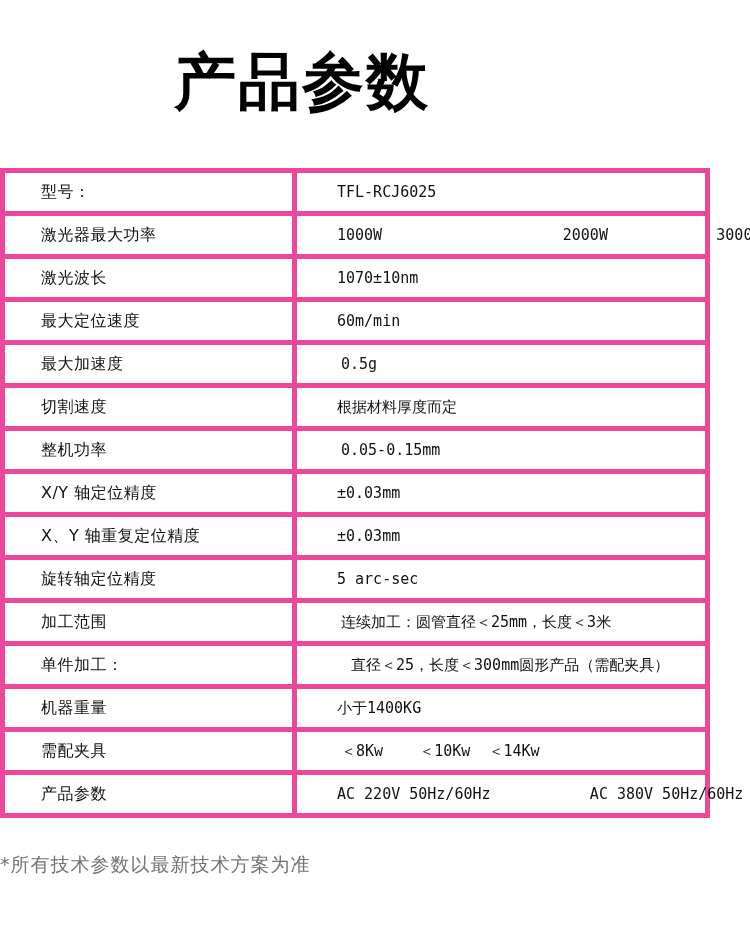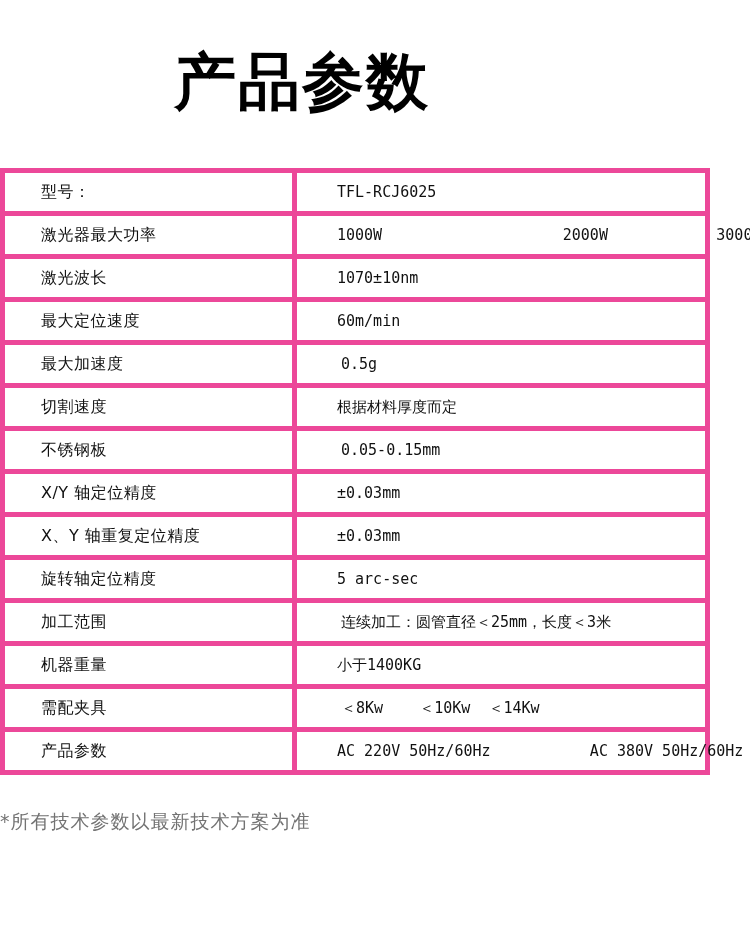--- a/index.html
+++ b/index.html
@@ -114,7 +114,7 @@
             <td class="value">根据材料厚度而定</td>
           </tr>
           <tr>
-            <td class="label">不锈钢板</td>
+            <td class="label">整机功率</td>
             <td class="value mid">0.05-0.15mm</td>
           </tr>
           <tr>

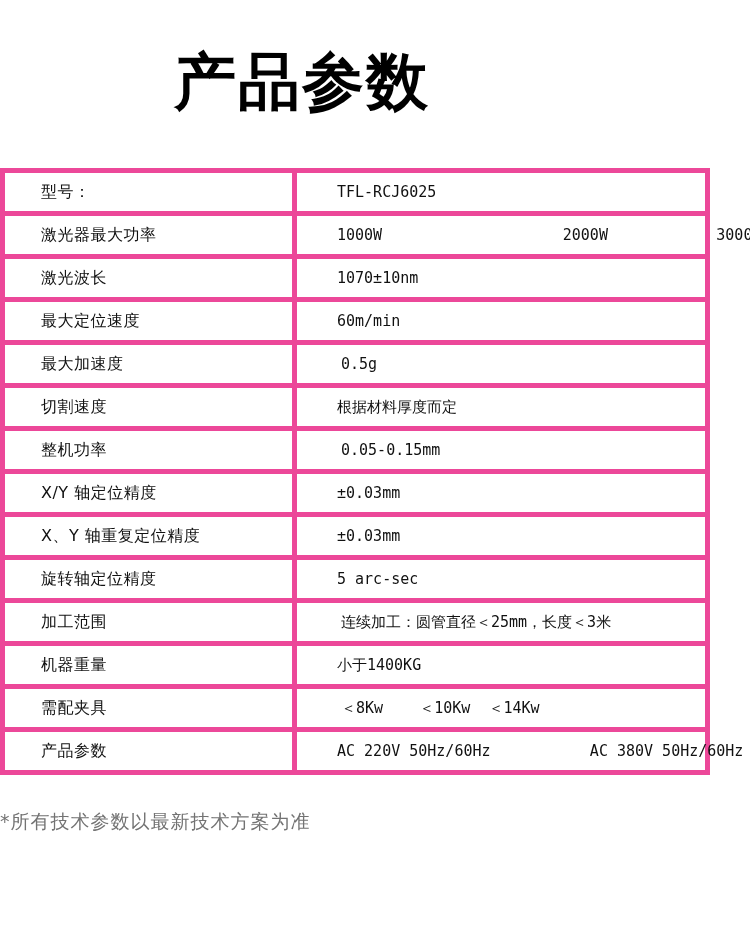--- a/index.html
+++ b/index.html
@@ -134,6 +134,10 @@
             <td class="value mid">连续加工：圆管直径＜25mm，长度＜3米</td>
           </tr>
           <tr>
+            <td class="label">单件加工：</td>
+            <td class="value mid2">直径＜25，长度＜300mm圆形产品（需配夹具）</td>
+          </tr>
+          <tr>
             <td class="label">机器重量</td>
             <td class="value">小于1400KG</td>
           </tr>

